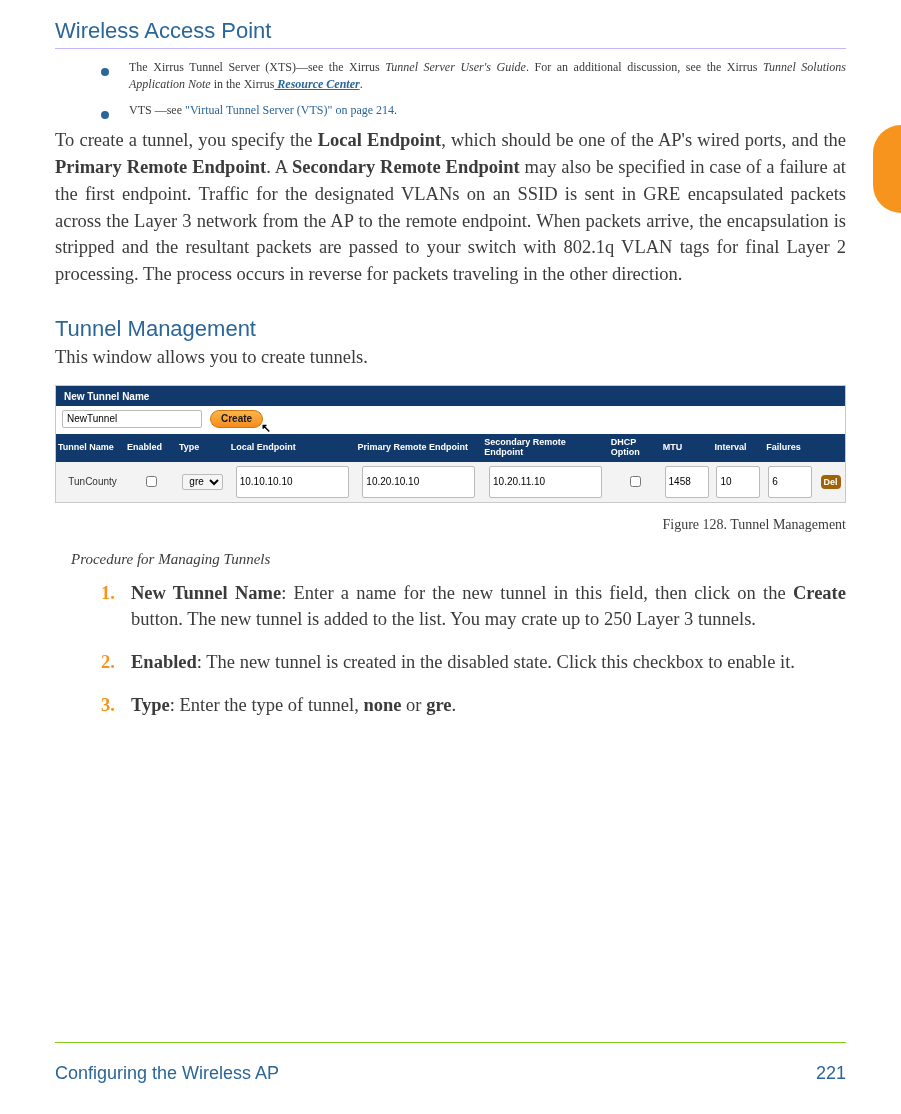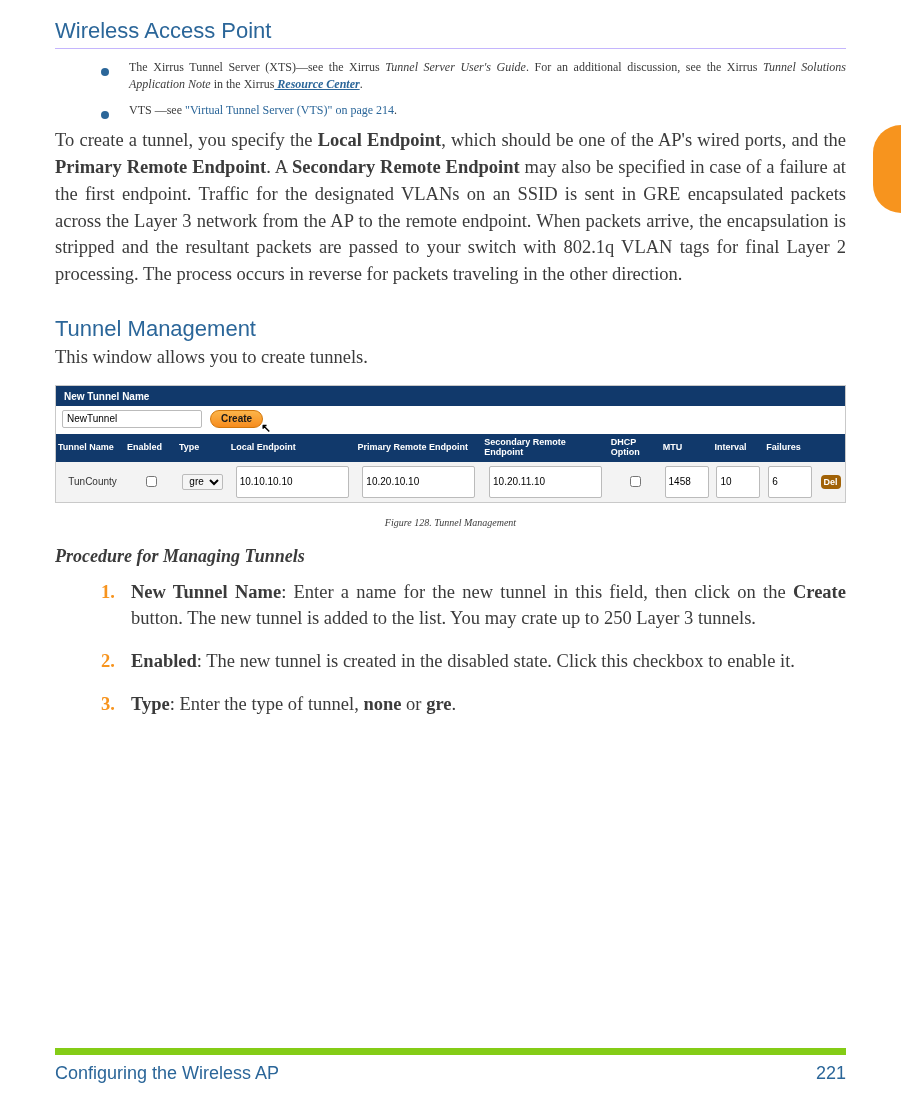--- a/index.html
+++ b/index.html
@@ -183,10 +183,9 @@
       border-radius: 4px;
     }
     .caption {
-      text-align: center;
-      font-size: 10px;
+      text-align: right;
+      font-size: 14px;
       margin: 14px 0 18px 0;
-      font-style: italic;
     }
     .procedure-title {
       font-style: italic;

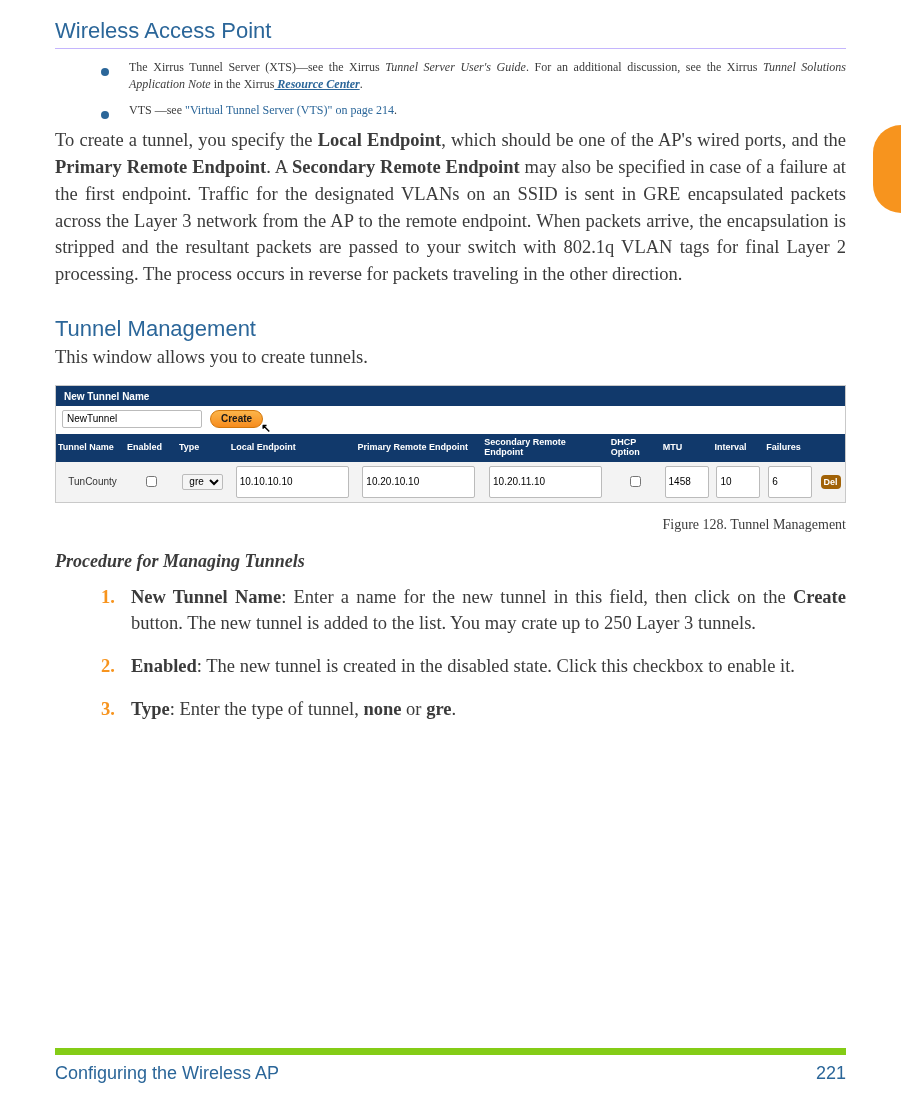--- a/index.html
+++ b/index.html
@@ -189,9 +189,9 @@
     }
     .procedure-title {
       font-style: italic;
-      font-weight: bold;
-      font-size: 18px;
-      margin: 12px 0 12px 0;
+      font-weight: normal;
+      font-size: 15px;
+      margin: 12px 0 12px 16px;
     }
     ol.steps {
       list-style: none;

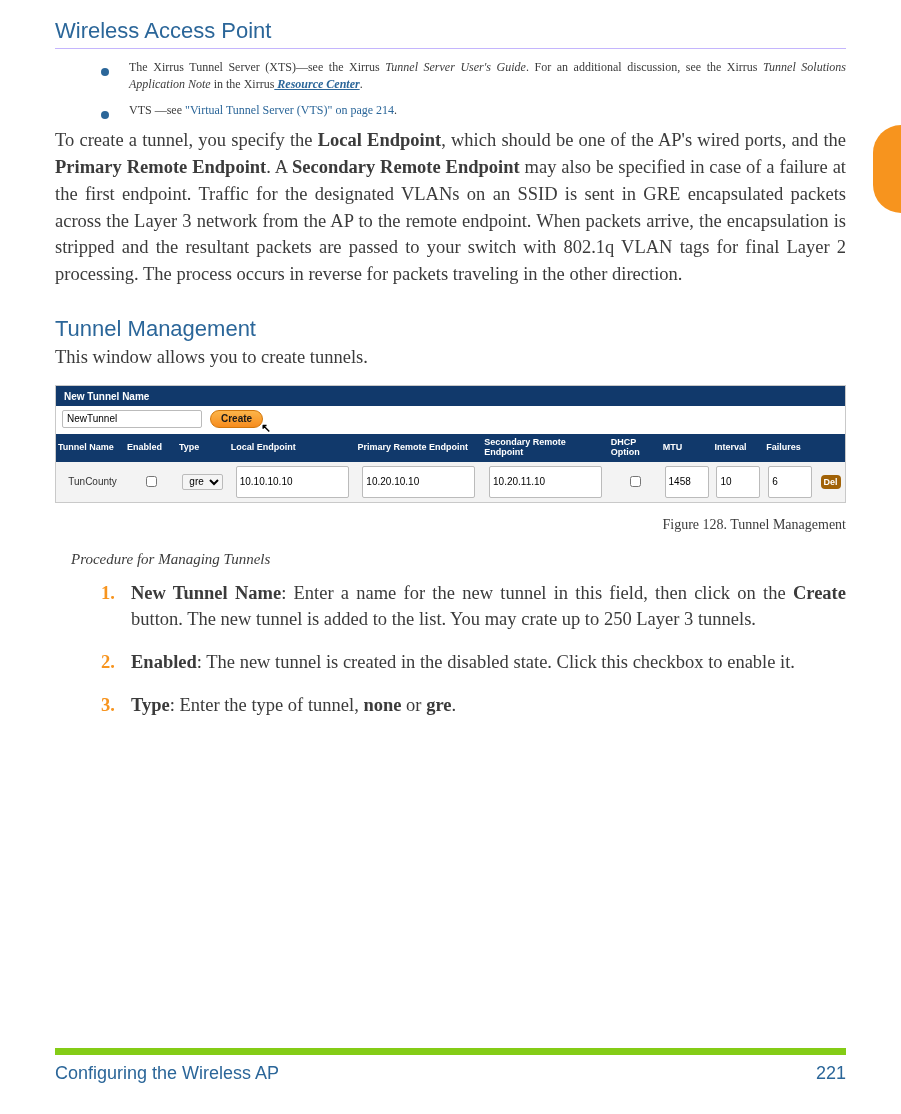--- a/index.html
+++ b/index.html
@@ -219,8 +219,8 @@
       bottom: 30px;
       left: 55px;
       right: 55px;
-      border-top: 7px solid #84cc16;
-      padding-top: 8px;
+      border-top: 1px solid #84cc16;
+      padding-top: 20px;
       display: flex;
       justify-content: space-between;
       font-family: "Trebuchet MS", "Lucida Sans", Arial, sans-serif;

